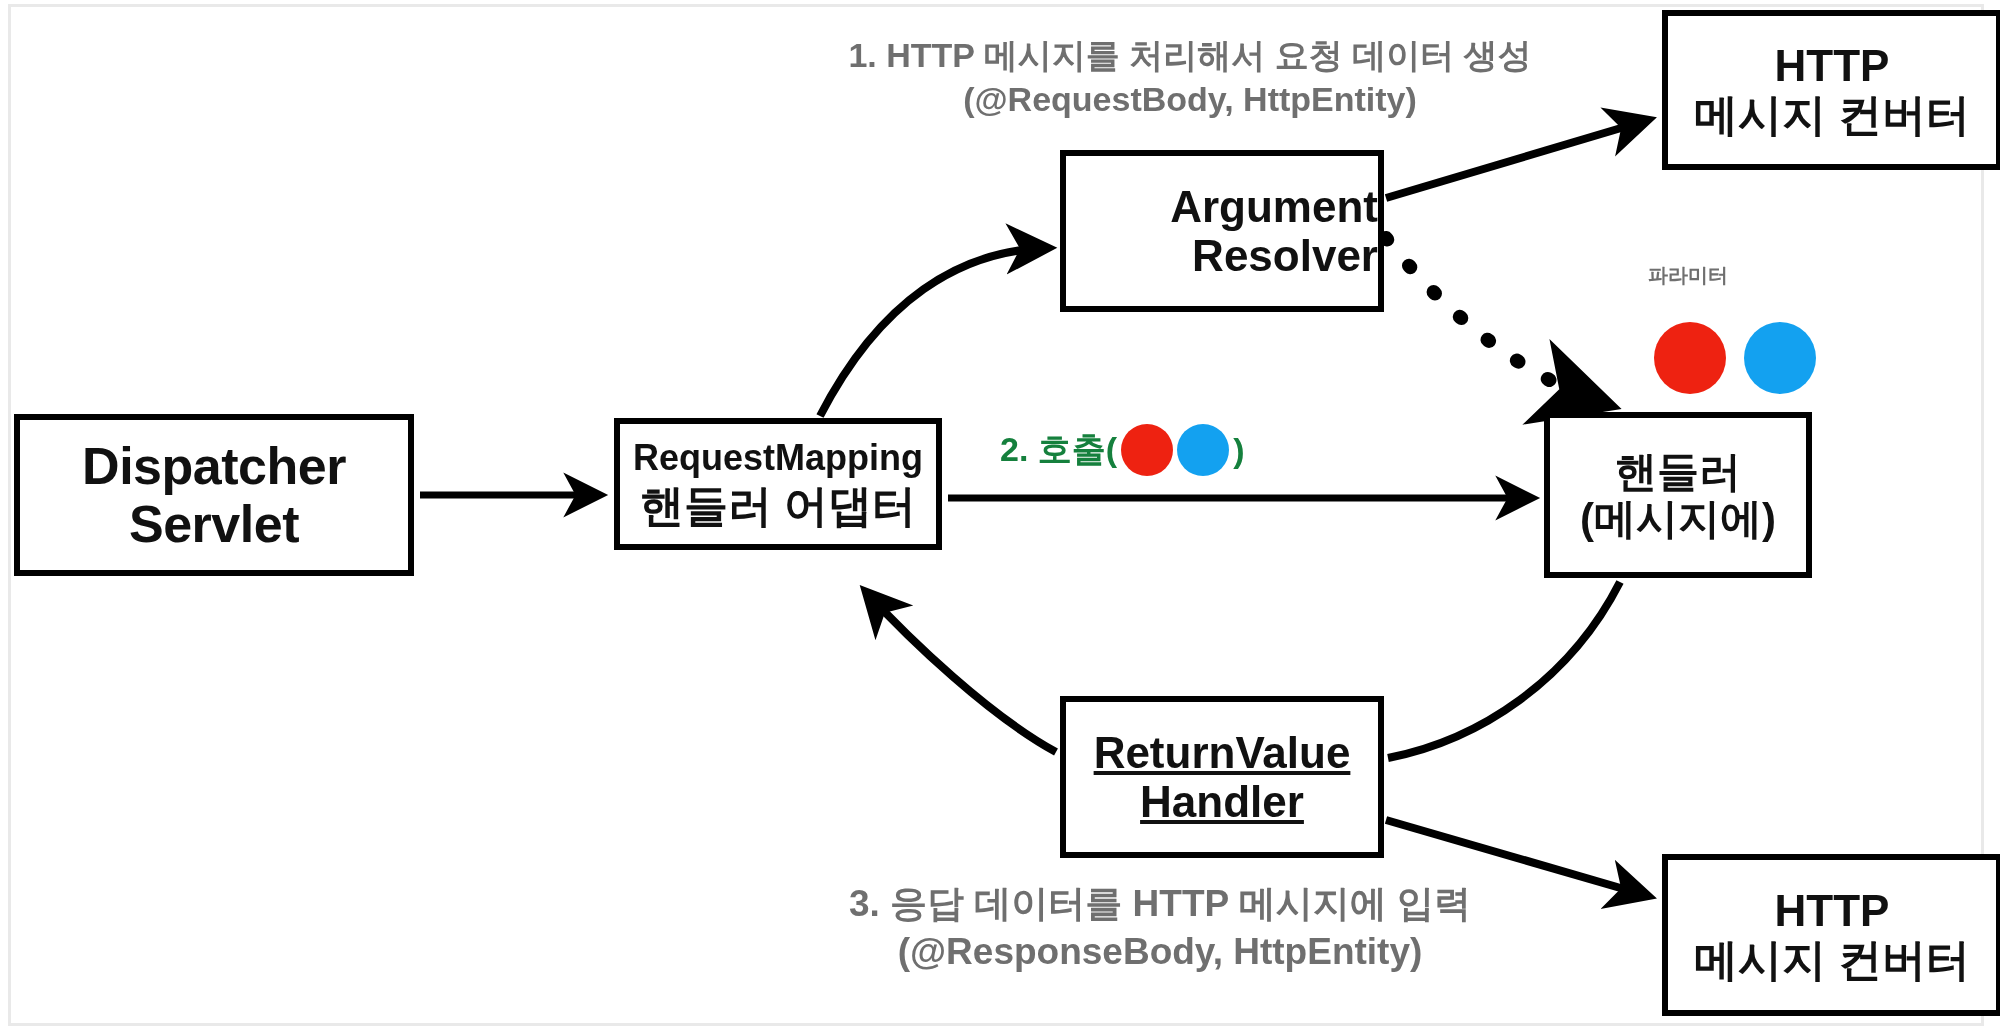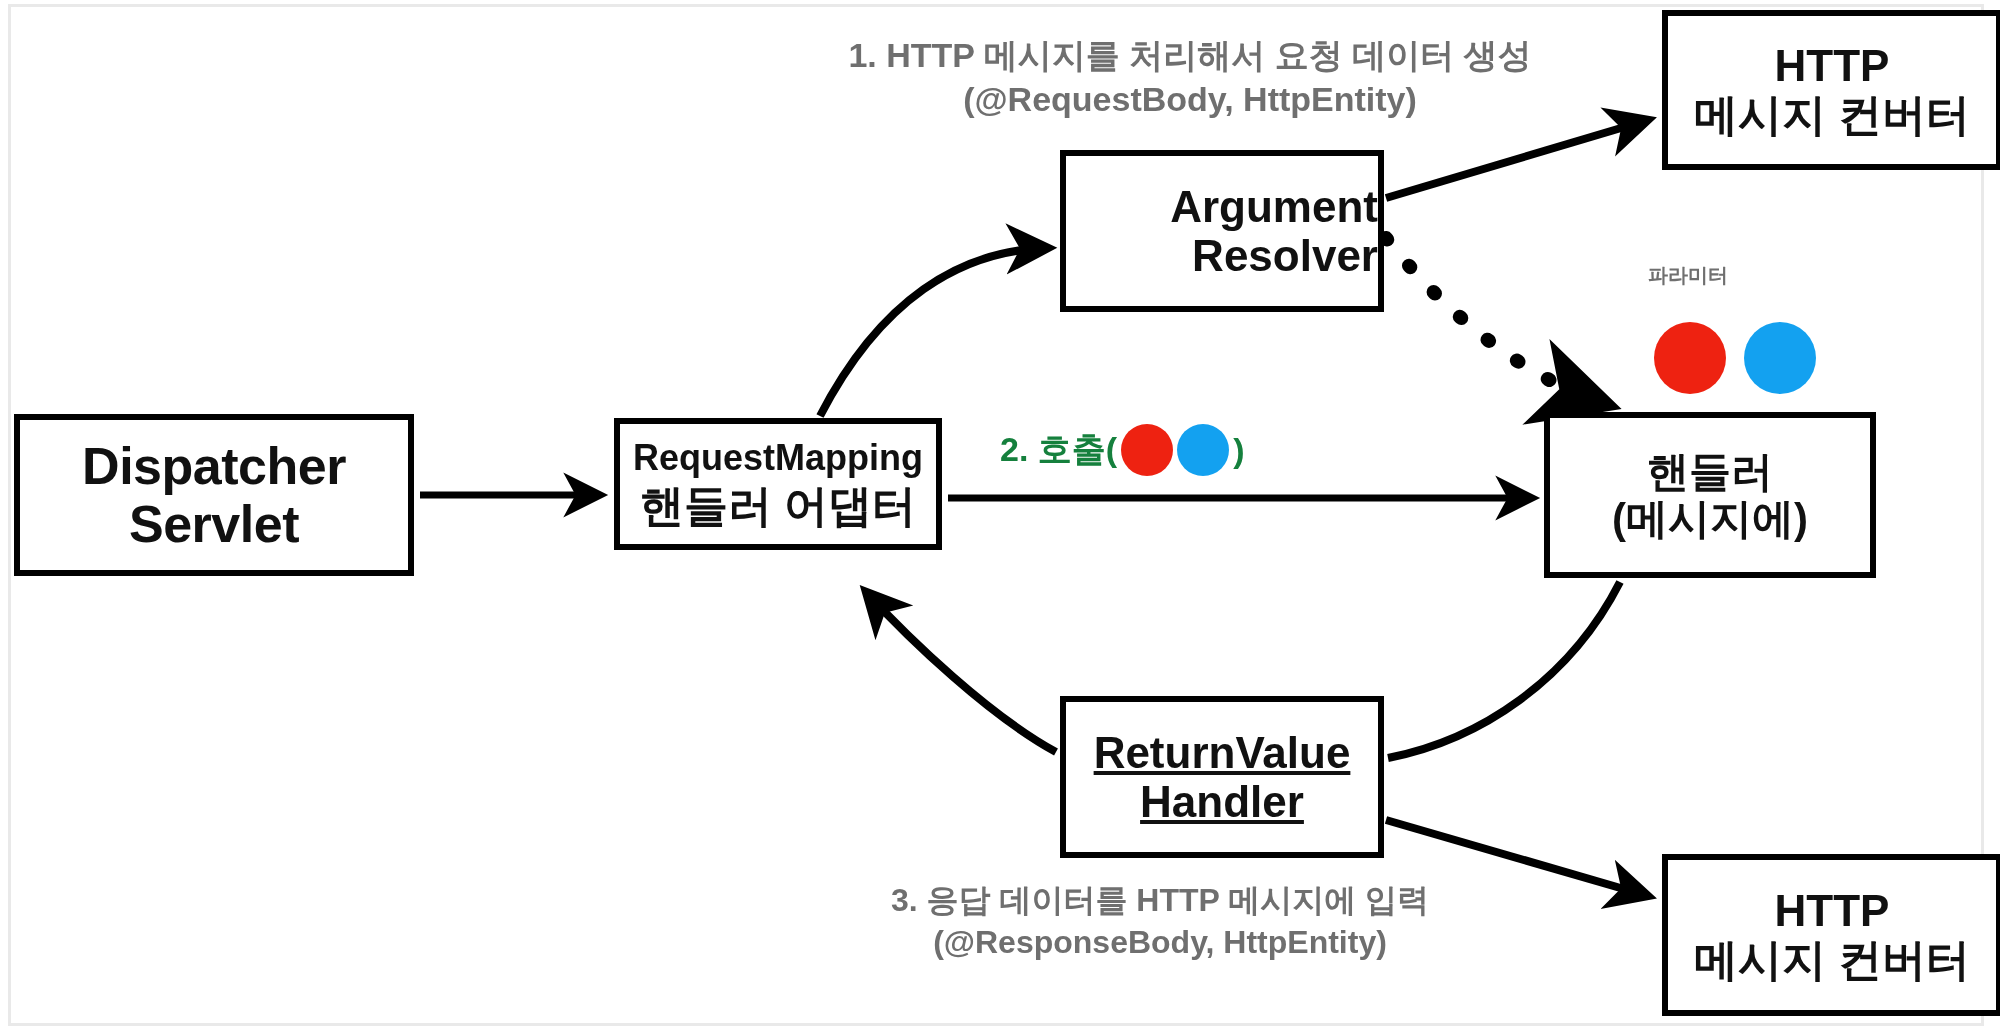--- a/index.html
+++ b/index.html
@@ -54,7 +54,7 @@
   #box-returnvalue  { left: 1060px; top: 696px; width: 324px; height: 162px; }
   #box-returnvalue .l1, #box-returnvalue .l2 { font-size: 44px; font-weight: 600; text-decoration: underline; }
 
-  #box-handler      { left: 1544px; top: 412px; width: 332px; height: 166px; }
+  #box-handler      { left: 1544px; top: 412px; width: 268px; height: 166px; }
   #box-handler .l1, #box-handler .l2 { font-size: 42px; font-weight: 600; }
 
   #box-converter-top    { left: 1662px; top: 10px;  width: 340px; height: 160px; }

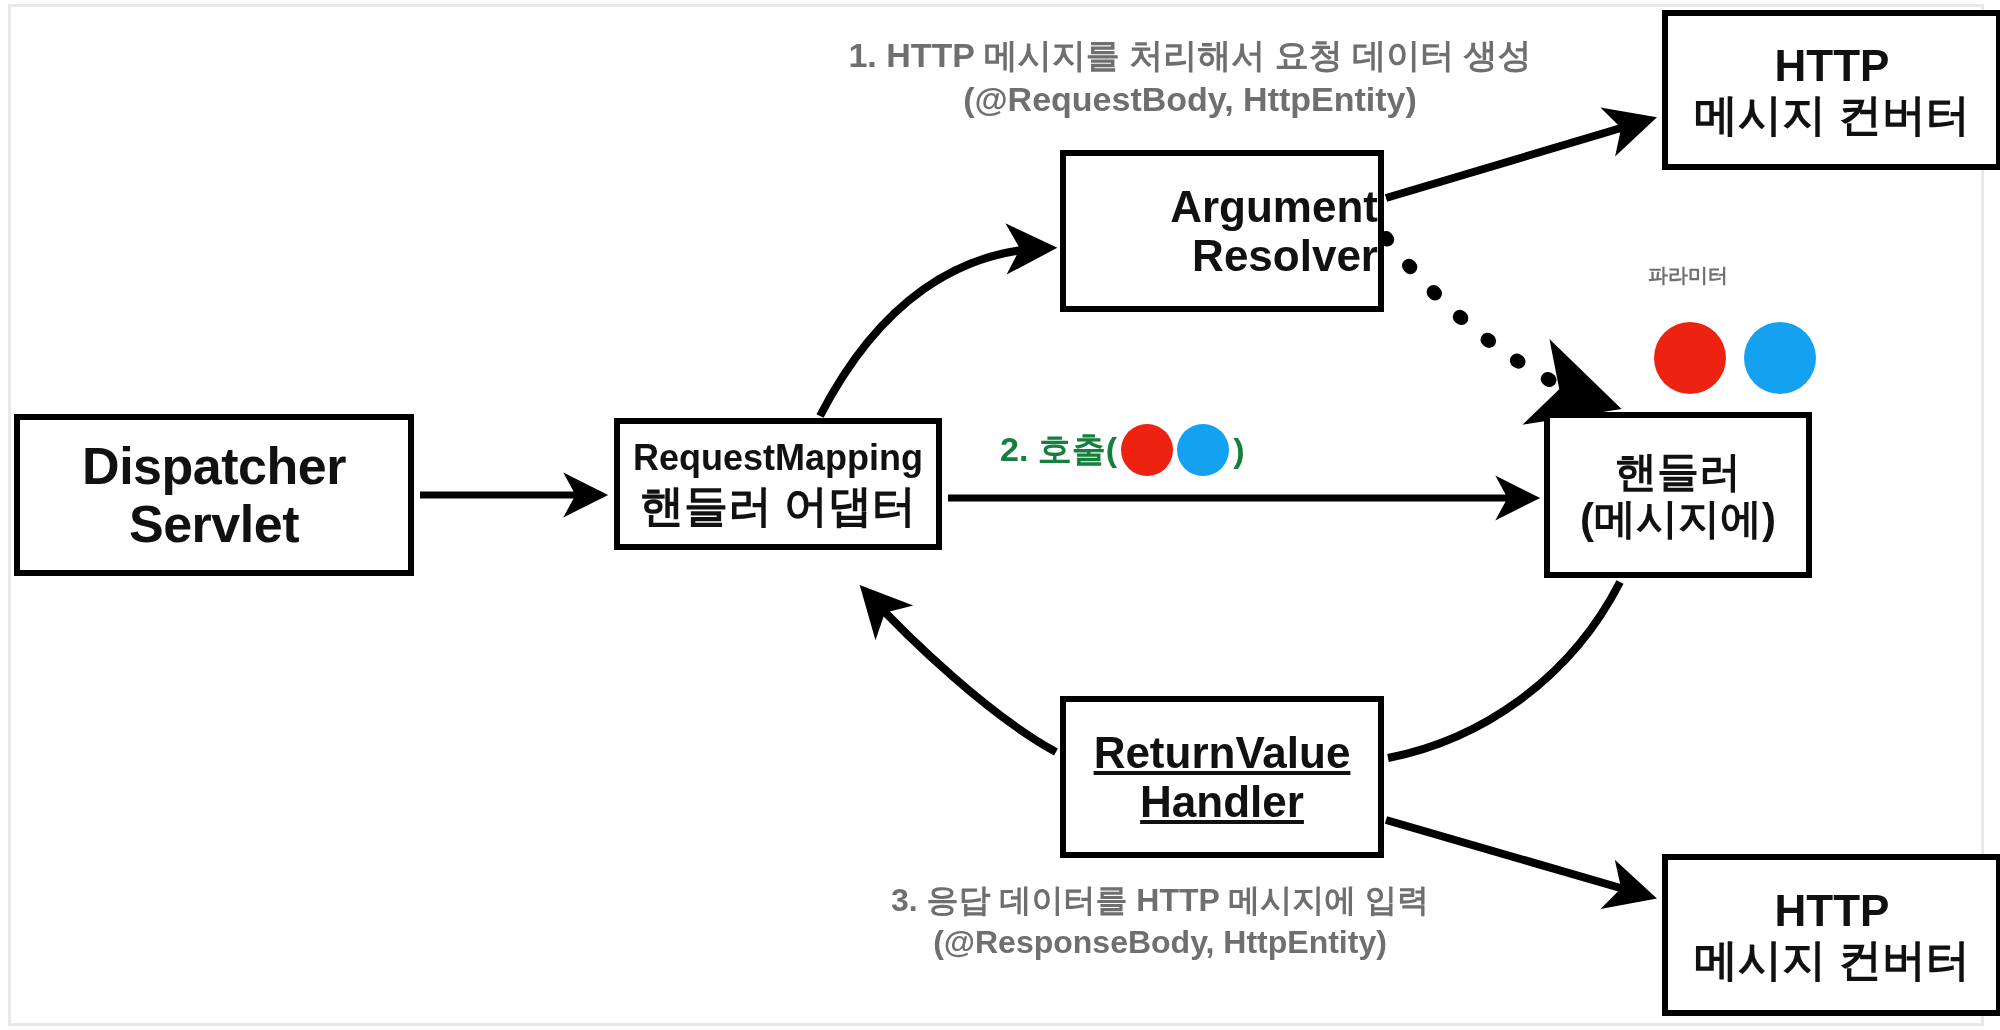--- a/index.html
+++ b/index.html
@@ -71,7 +71,7 @@
     white-space: nowrap;
   }
   #caption-1 { left: 790px; top: 12px;  width: 800px; font-size: 34px; margin-top: 21px; }
-  #caption-3 { left: 760px; top: 880px; width: 800px; font-size: 32px; }
+  #caption-3 { left: 760px; top: 880px; width: 800px; font-size: 37px; }
   .caption .c2 { display: block; }
 
   #caption-2 {

